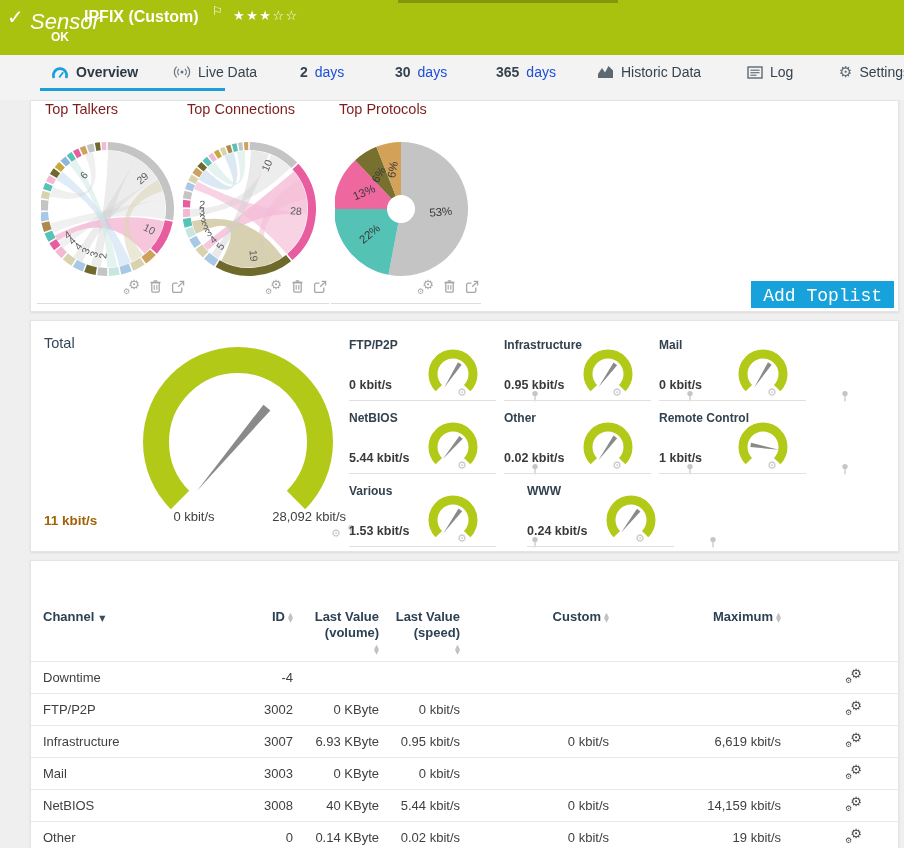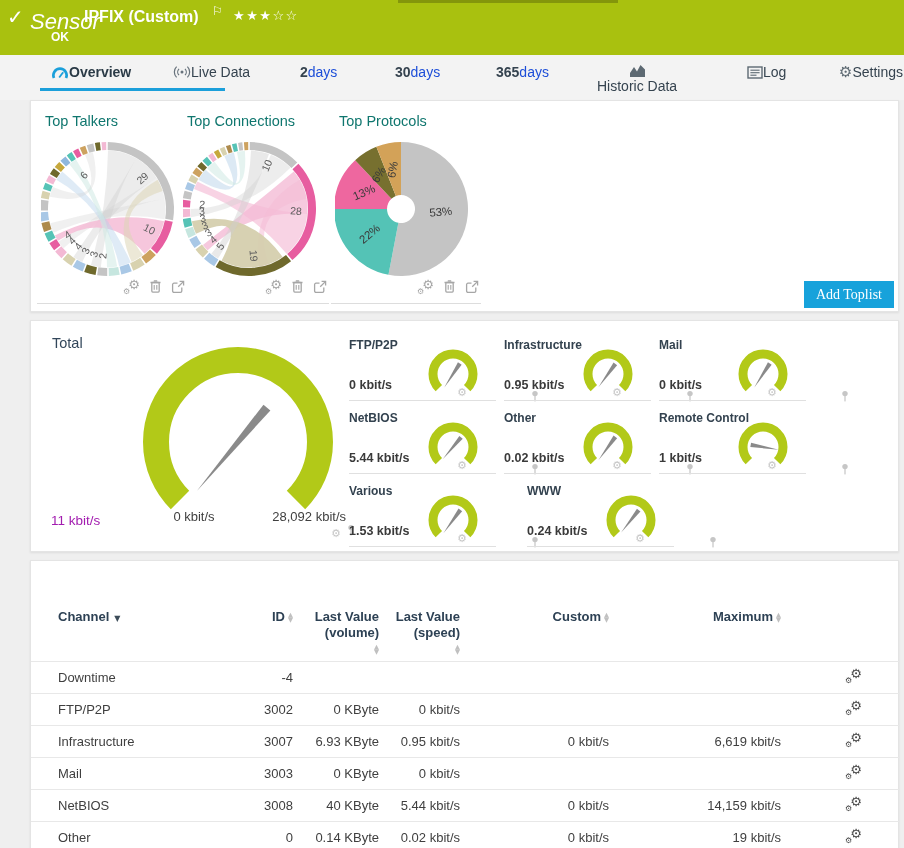--- a/index.html
+++ b/index.html
@@ -17,7 +17,7 @@
   .hdr .ok{position:absolute;left:51px;top:30px;font-weight:bold;font-size:12px}
   
   .tabbar{position:absolute;left:0;top:55px;width:904px;height:45px;background:#f3f3f3}
-  .tab{position:absolute;top:9px;display:flex;align-items:center;font-size:14px;
+  .tab{position:absolute;top:9px;display:flex;align-items:center;gap:7px;font-size:14px;
        color:#35434f;cursor:pointer;white-space:nowrap}
   .tab .tnum{font-weight:bold}
   .tab .tword{color:#1d4ed8}

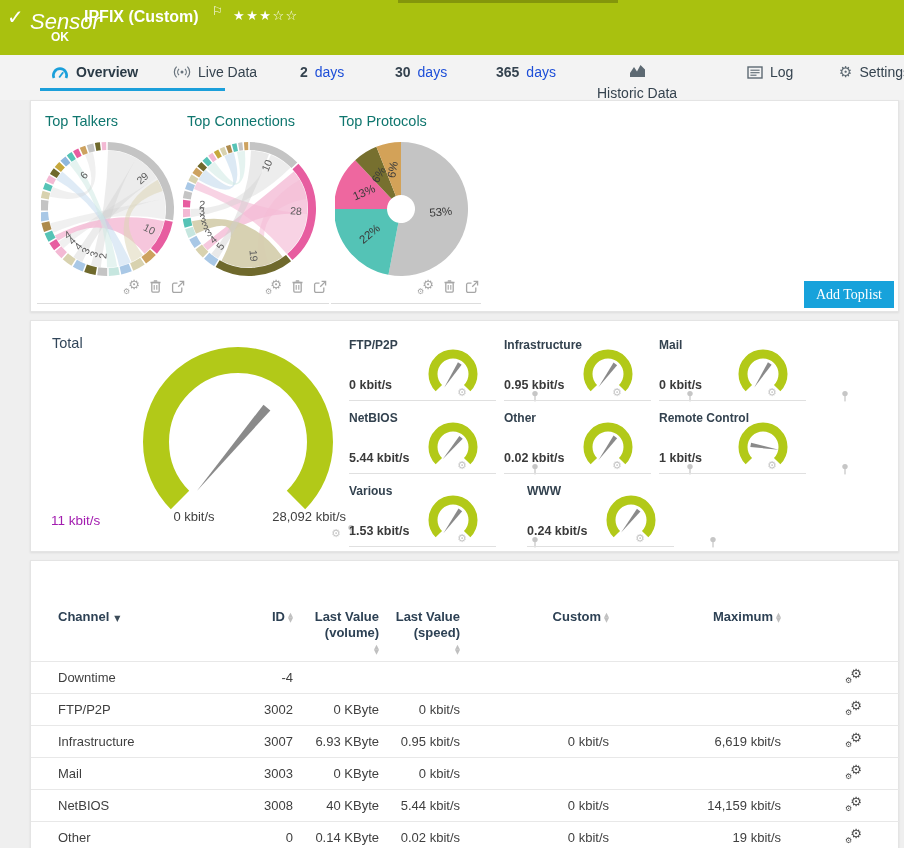--- a/index.html
+++ b/index.html
@@ -119,7 +119,7 @@
         <span class="tnum">365</span>
         <span class="tword">days</span>
       </div>
-      <div class="tab" style="left: 597px; flex-direction: column;">
+      <div class="tab" style="left: 597px;">
         <svg width="17" height="14" viewBox="0 0 17 14">
           <path d="M1 13 L1 9 L5 3 L8 7.5 L11.5 1 L16 5.5 L16 13 Z" fill="#5d6972"></path>
         </svg>

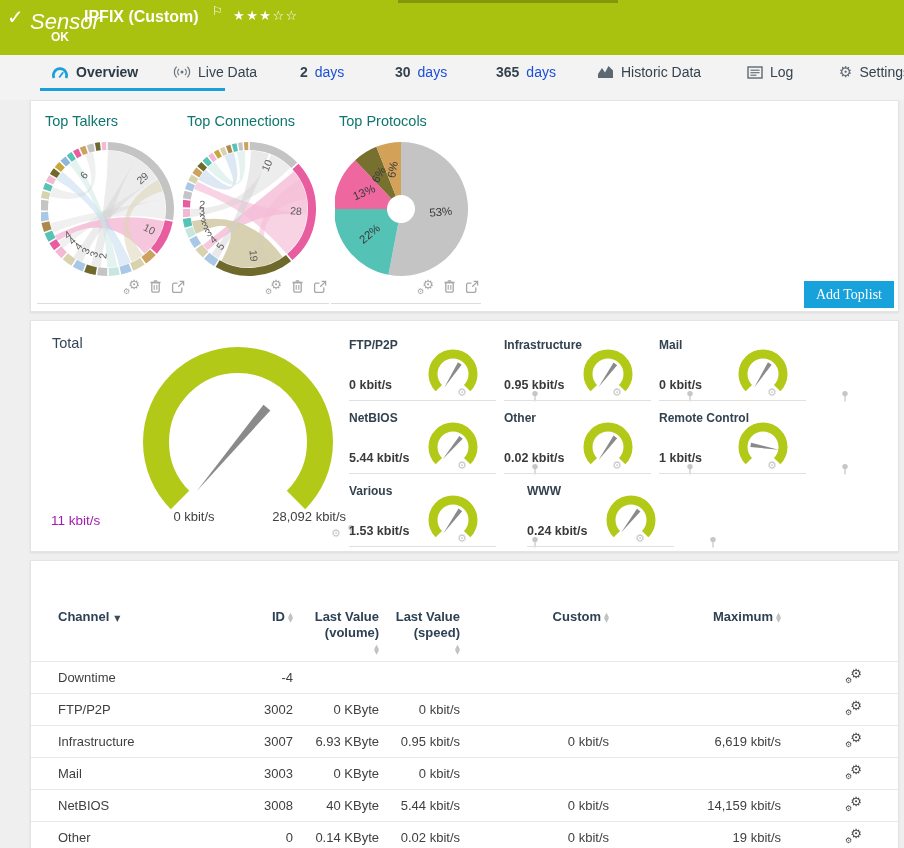--- a/index.html
+++ b/index.html
@@ -31,7 +31,7 @@
   #card-table{top:560px;height:300px}
   
   .tblock{position:absolute;top:0;width:152px;height:212px}
-  .tblock .ttitle{position:absolute;left:4px;top:12px;font-size:14.5px;color:#0f766e}
+  .tblock .ttitle{position:absolute;left:4px;top:0;font-size:14.5px;color:#7f1d1d}
   .tblock svg.chart{position:absolute;left:0;top:36px}
   .chart-actions{position:absolute;right:8px;top:178px;display:flex;gap:9px;align-items:center;color:#a6a6a6}
   .chart-actions .act{cursor:pointer;display:flex;align-items:center}

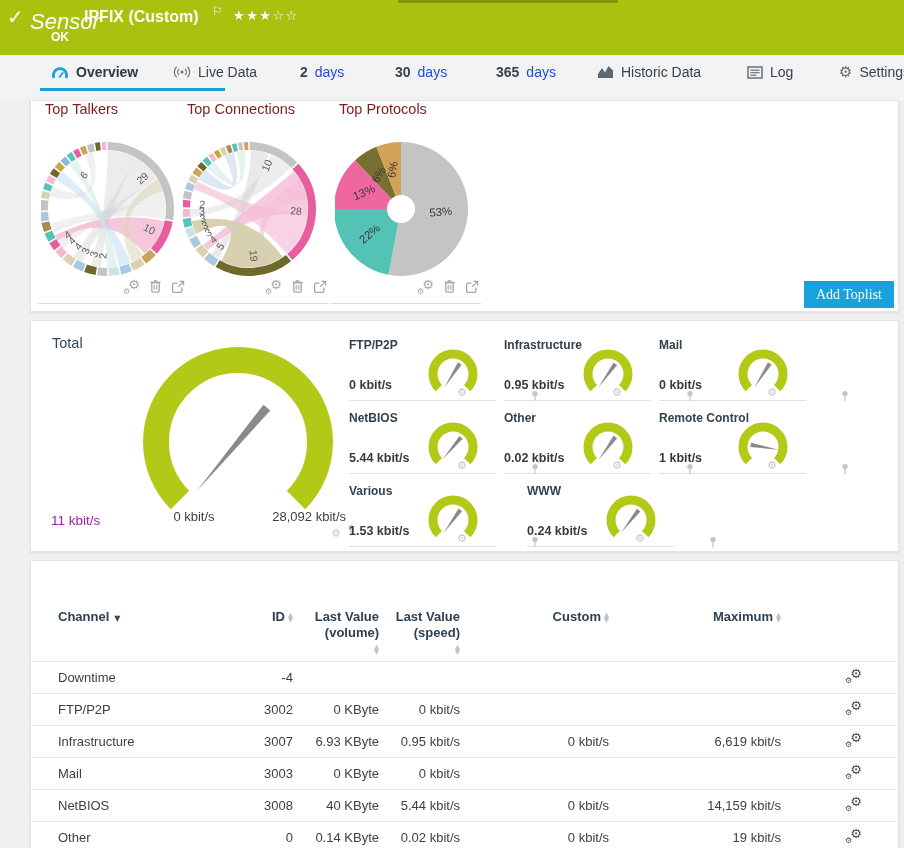--- a/index.html
+++ b/index.html
@@ -40,7 +40,7 @@
   .gears .g1{position:absolute;right:0;top:-2px;font-size:13px}
   .gears .g2{position:absolute;left:0;bottom:-2px;font-size:8px}
   .btn-add{position:absolute;right:4px;top:180px;background:#17a2db;color:#fff;border:none;
-           font-size:14px;padding:5px 12px;height:27px;cursor:pointer;font-family:Liberation Serif, serif}
+           font-size:18px;padding:5px 12px;height:27px;cursor:pointer;font-family:Liberation Mono, monospace}
   
   .glabel{position:absolute;left:21px;top:14px;font-size:14.5px;color:#32465a}
   #total-gauge{position:absolute;left:111px;top:25px}

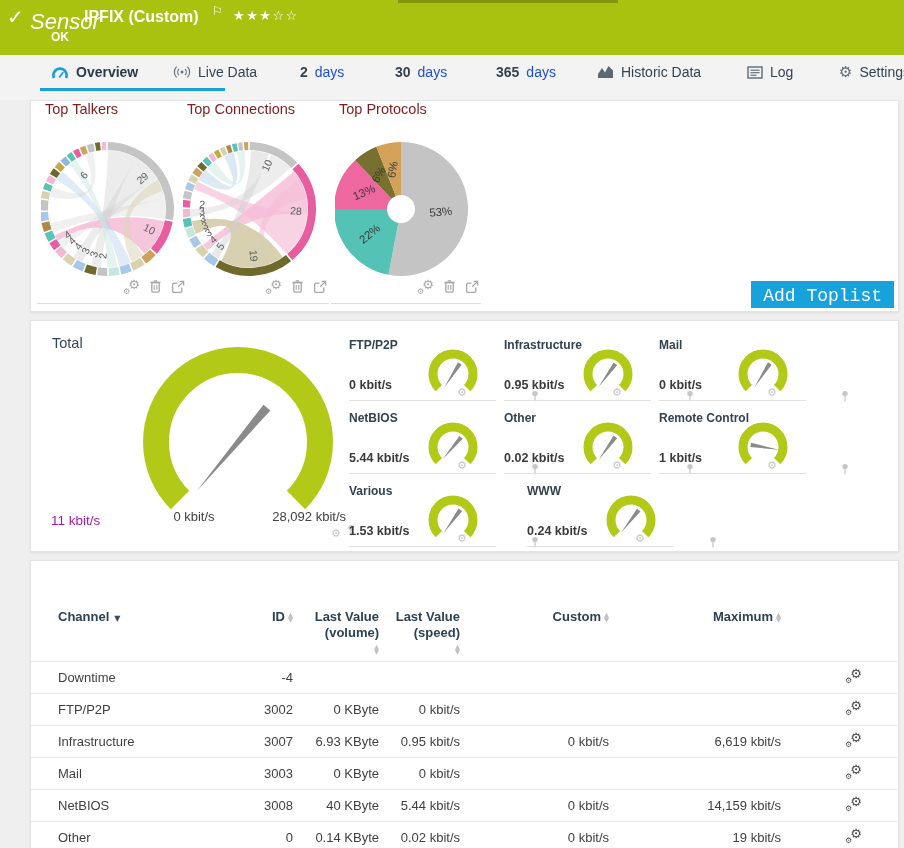--- a/index.html
+++ b/index.html
@@ -42,7 +42,7 @@
   .btn-add{position:absolute;right:4px;top:180px;background:#17a2db;color:#fff;border:none;
            font-size:18px;padding:5px 12px;height:27px;cursor:pointer;font-family:Liberation Mono, monospace}
   
-  .glabel{position:absolute;left:21px;top:14px;font-size:14.5px;color:#32465a}
+  .glabel{position:absolute;left:13px;top:14px;font-size:14.5px;color:#32465a}
   #total-gauge{position:absolute;left:111px;top:25px}
   .scale{position:absolute;top:188px;font-size:13px;color:#3f3f3f}
   .scale.min{left:128px;width:70px;text-align:center}

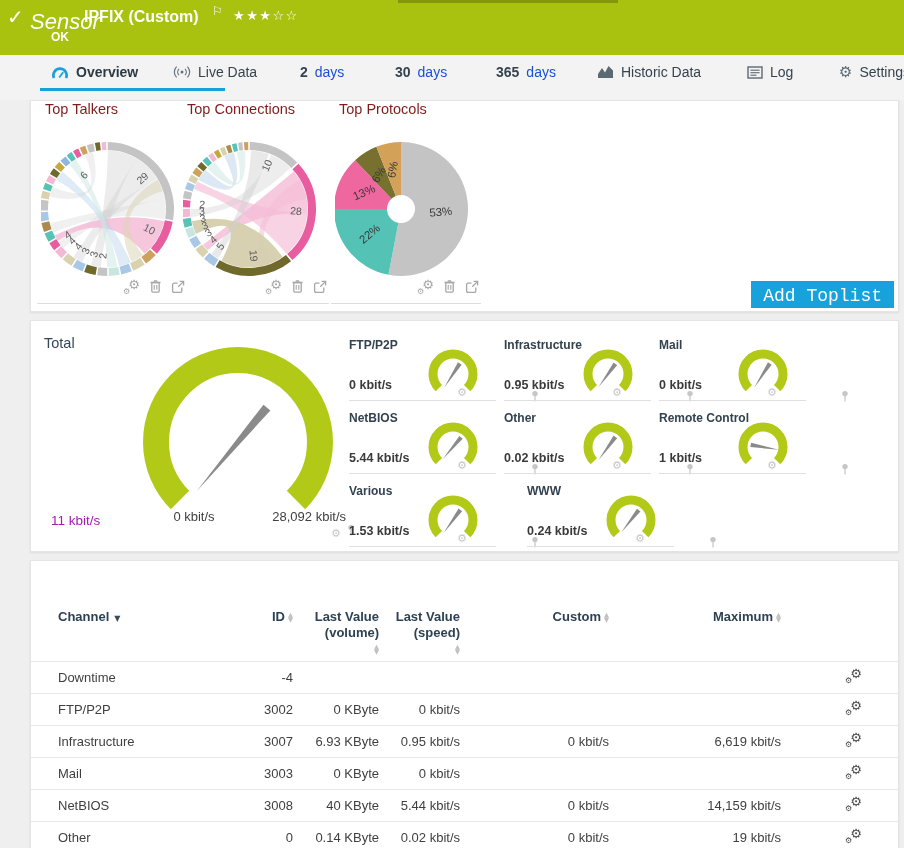--- a/index.html
+++ b/index.html
@@ -47,7 +47,7 @@
   .scale{position:absolute;top:188px;font-size:13px;color:#3f3f3f}
   .scale.min{left:128px;width:70px;text-align:center}
   .scale.max{left:215px;width:100px;text-align:right}
-  .total-value{position:absolute;left:20px;top:192px;font-size:13.5px;font-weight:normal;color:#a21caf}
+  .total-value{position:absolute;left:13px;top:192px;font-size:13.5px;font-weight:bold;color:#a16207}
   .pingear{display:flex;gap:5px;align-items:center;color:#c6c6c6;position:absolute}
   .pingear .uicon{font-size:11px;color:#c6c6c6;cursor:pointer}
   #total-pingear{left:300px;top:202px}

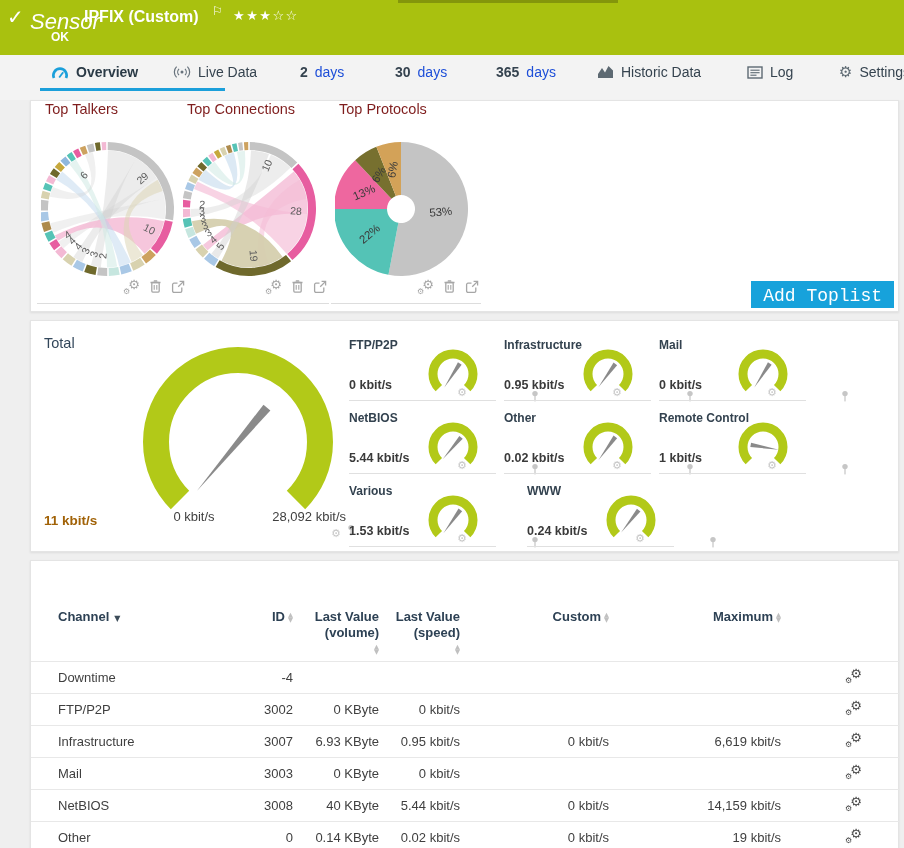--- a/index.html
+++ b/index.html
@@ -65,7 +65,7 @@
   .rows{position:absolute;left:0;top:100px;width:869px}
   .trow{display:flex;height:31px;align-items:center;border-top:1px solid #e8e8e8;font-size:13px;color:#3f3f3f;cursor:pointer}
   .tc{box-sizing:border-box;padding-right:2px;white-space:nowrap}
-  .c-chan{width:197px;padding-left:27px;text-align:left}
+  .c-chan{width:197px;padding-left:12px;text-align:left}
   .c-id{width:67px;text-align:right}
   .c-vol{width:86px;text-align:right}
   .c-spd{width:81px;text-align:right}

